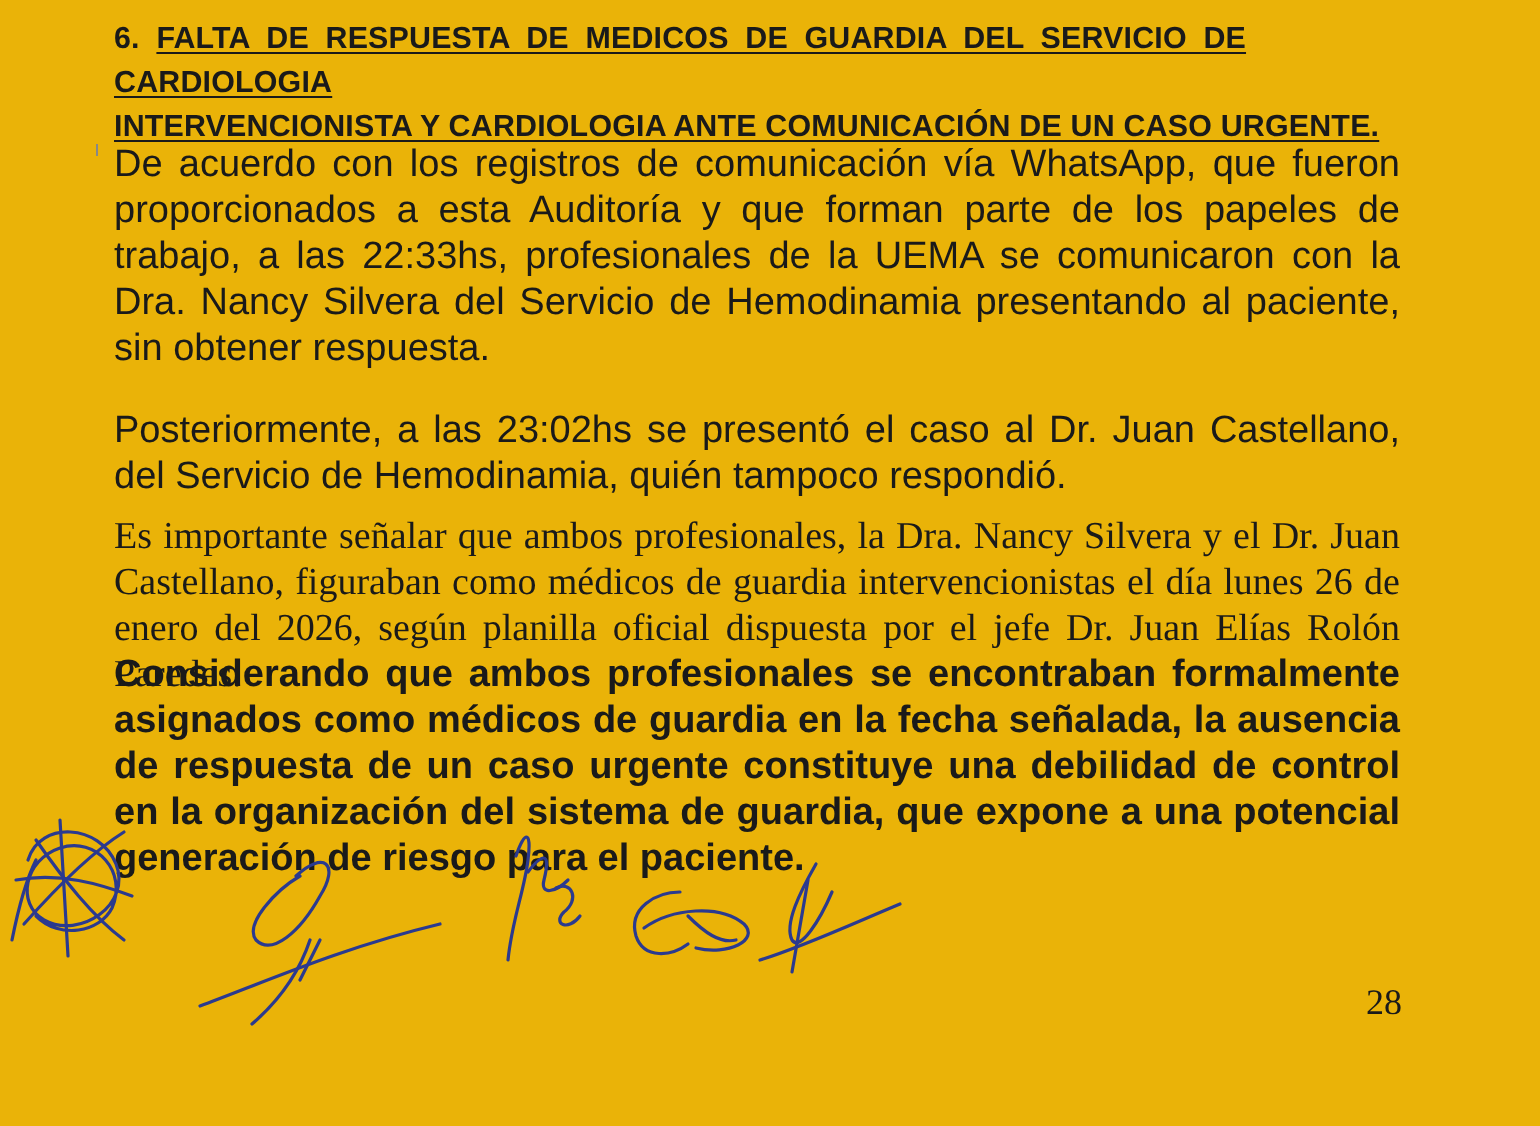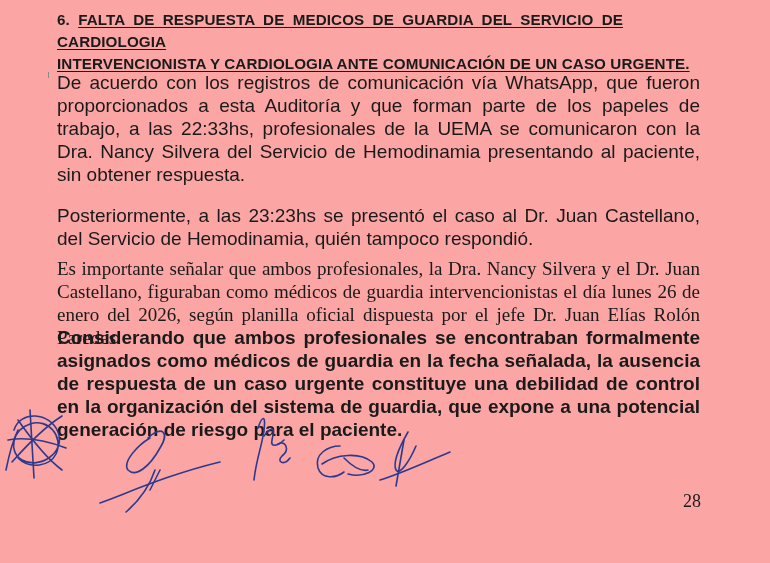--- a/index.html
+++ b/index.html
@@ -7,7 +7,7 @@
     width:770px; height:563px; background:#ffffff; position:relative; overflow:hidden;
     font-family: "Liberation Sans", "DejaVu Sans", sans-serif; color:#1a1a1a;
   }
-  .page { position:absolute; left:0; top:0; width:770px; height:563px; background:#fca5a5; }
+  .page { position:absolute; left:0; top:0; width:770px; height:563px; background:#eab308; }
   .heading {
     position:absolute; left:57px; top:9px; width:645px;
     font-weight:bold; font-size:15.2px; line-height:22px; letter-spacing:0.1px;

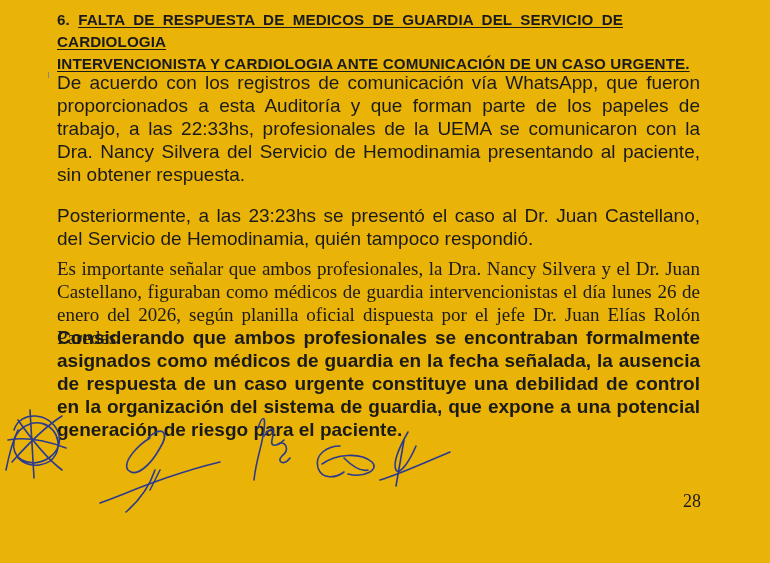--- a/index.html
+++ b/index.html
@@ -43,7 +43,7 @@
   <div class="tick"></div>
 
   <p class="para p1" style="margin:0">De acuerdo con los registros de comunicación vía WhatsApp, que fueron proporcionados a esta Auditoría y que forman parte de los papeles de trabajo, a las 22:33hs, profesionales de la UEMA se comunicaron con la Dra. Nancy Silvera del Servicio de Hemodinamia presentando al paciente, sin obtener respuesta.</p>
-  <p class="para p2" style="margin:0">Posteriormente, a las 23:23hs se presentó el caso al Dr. Juan Castellano, del Servicio de Hemodinamia, quién tampoco respondió.</p>
+  <p class="para p2" style="margin:0">Posteriormente, a las 23:02hs se presentó el caso al Dr. Juan Castellano, del Servicio de Hemodinamia, quién tampoco respondió.</p>
   <p class="para p3" style="margin:0">Es importante señalar que ambos profesionales, la Dra. Nancy Silvera y el Dr. Juan Castellano, figuraban como médicos de guardia intervencionistas el día lunes 26 de enero del 2026, según planilla oficial dispuesta por el jefe Dr. Juan Elías Rolón Paredes.</p>
   <p class="para p4 bold" style="margin:0">Considerando que ambos profesionales se encontraban formalmente asignados como médicos de guardia en la fecha señalada, la ausencia de respuesta de un caso urgente constituye una debilidad de control en la organización del sistema de guardia, que expone a una potencial generación de riesgo para el paciente.</p>
 

